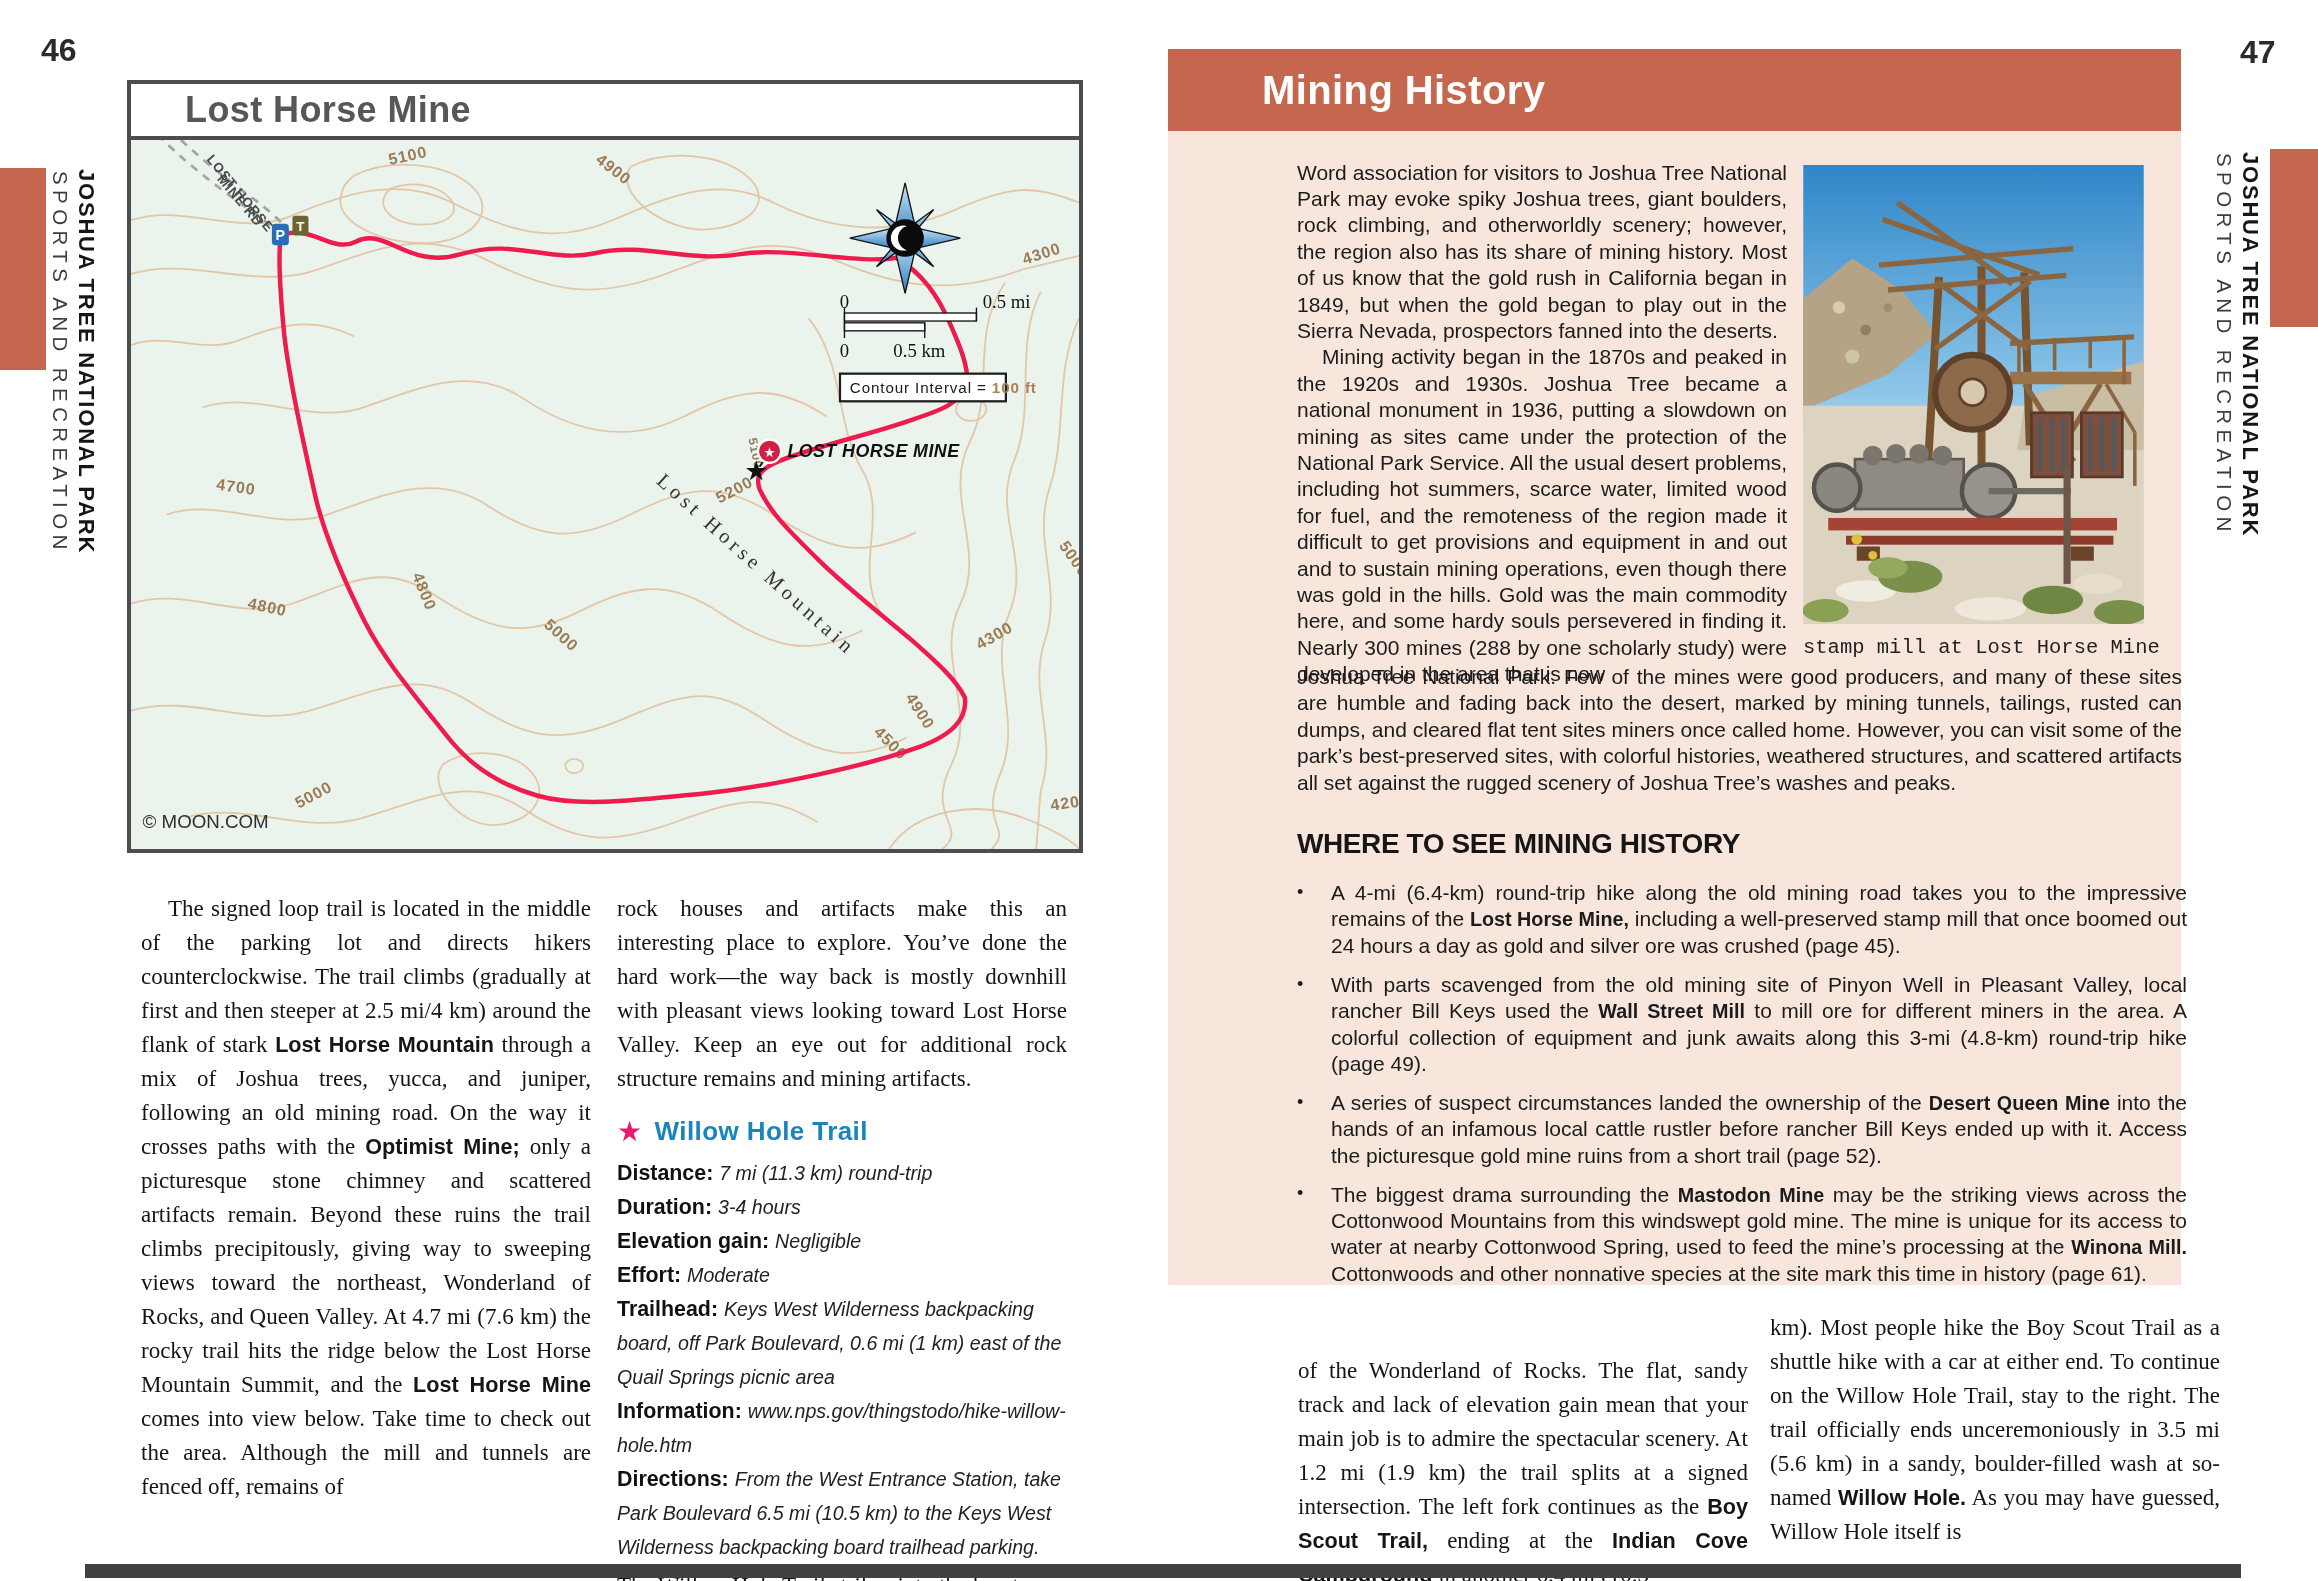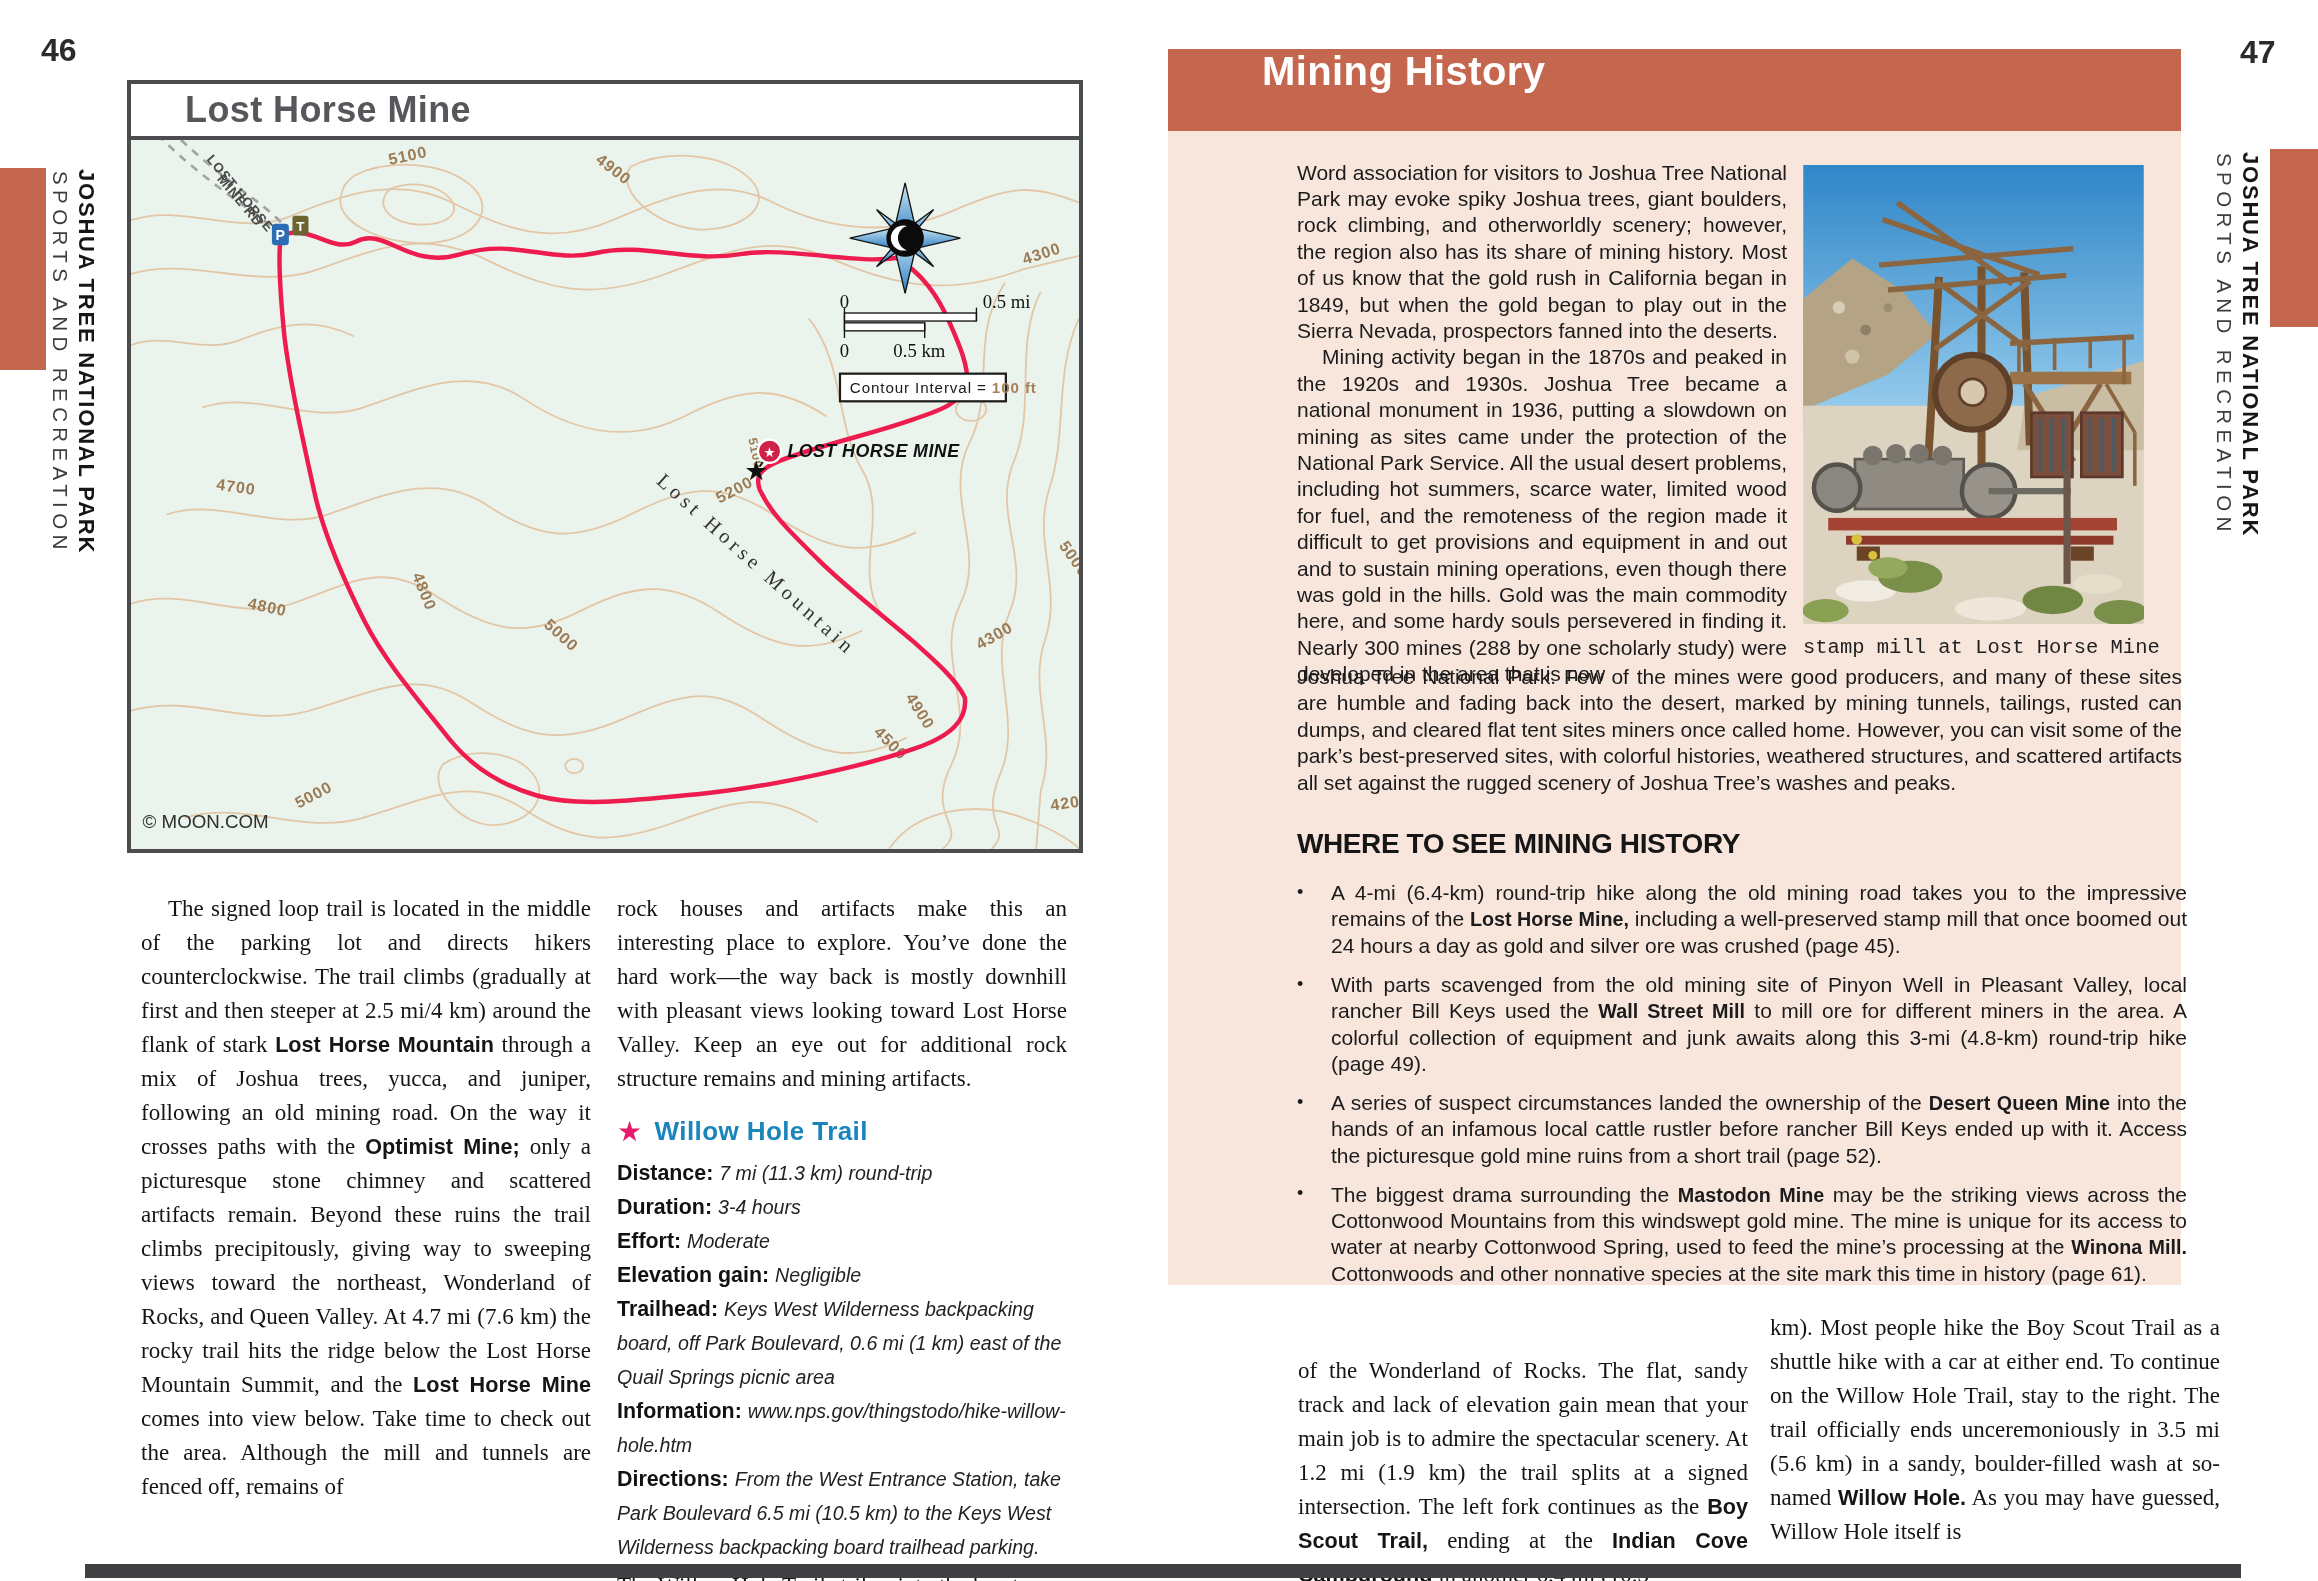--- a/index.html
+++ b/index.html
@@ -44,7 +44,7 @@
   .closing{margin-top:3.6px;}
 
   
-  .banner{left:1168px;top:49px;width:1013px;height:82px;background:#c4674e;display:flex;align-items:flex-start;}
+  .banner{left:1168px;top:49px;width:1013px;height:82px;background:#c4674e;display:flex;align-items:center;}
   .banner-title{padding-left:94px;color:#ffffff;font-family:"Liberation Sans",sans-serif;font-weight:700;
                 font-size:40px;letter-spacing:0.4px;}
   .pinkbox{left:1168px;top:131px;width:1013px;height:1154px;background:#f8e6dd;}

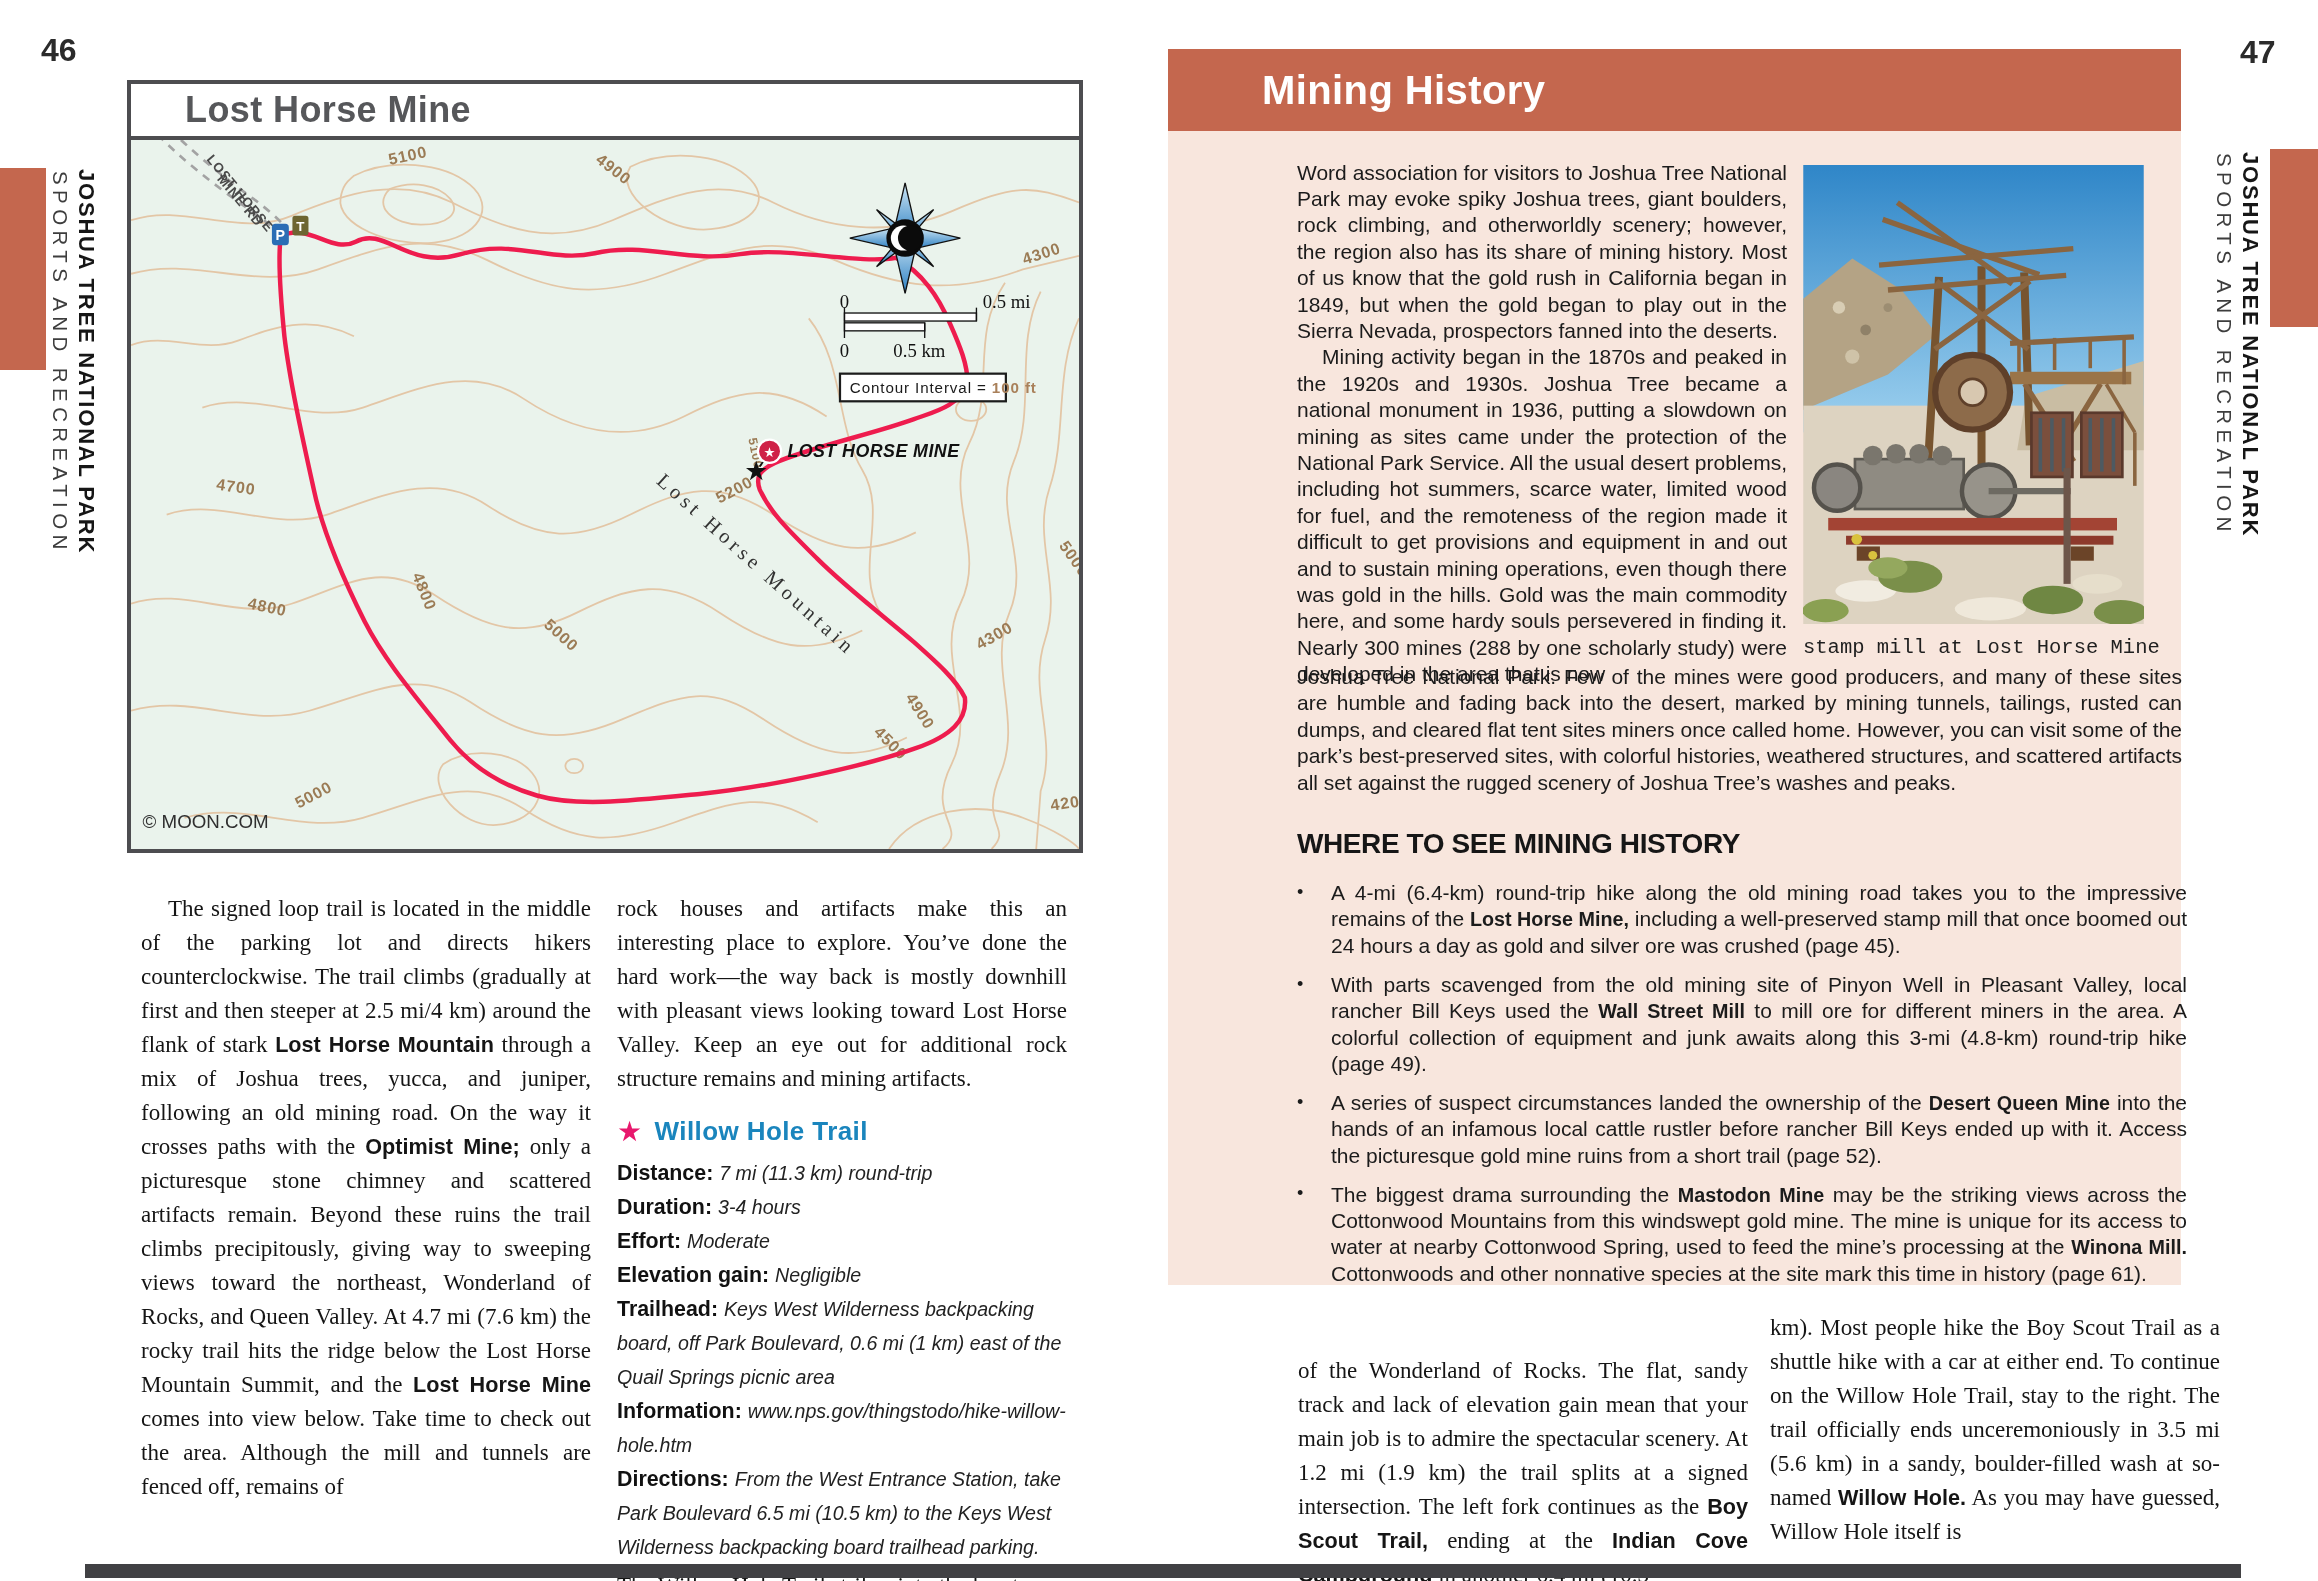--- a/index.html
+++ b/index.html
@@ -209,8 +209,8 @@
     <div class="stats">
         <div class="stat"><span class="stat-label">Distance: </span><span class="stat-value">7 mi (11.3 km) round-trip</span></div>
         <div class="stat"><span class="stat-label">Duration: </span><span class="stat-value">3-4 hours</span></div>
+        <div class="stat"><span class="stat-label">Elevation gain: </span><span class="stat-value">Negligible</span></div>
         <div class="stat"><span class="stat-label">Effort: </span><span class="stat-value">Moderate</span></div>
-        <div class="stat"><span class="stat-label">Elevation gain: </span><span class="stat-value">Negligible</span></div>
         <div class="stat"><span class="stat-label">Trailhead: </span><span class="stat-value">Keys West Wilderness backpacking board, off Park Boulevard, 0.6 mi (1 km) east of the Quail Springs picnic area</span></div>
         <div class="stat"><span class="stat-label">Information: </span><span class="stat-value">www.nps.gov/thingstodo/hike-willow-hole.htm</span></div>
         <div class="stat"><span class="stat-label">Directions: </span><span class="stat-value">From the West Entrance Station, take Park Boulevard 6.5 mi (10.5 km) to the Keys West Wilderness backpacking board trailhead parking.</span></div>

